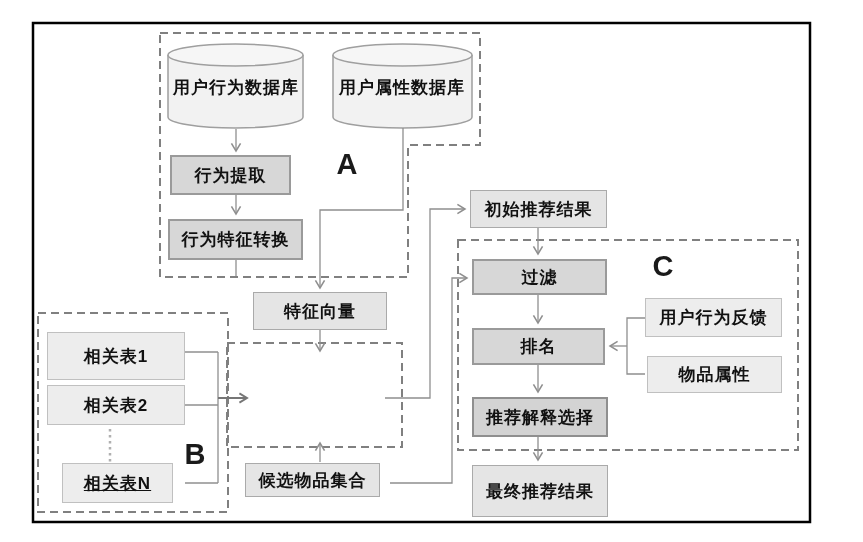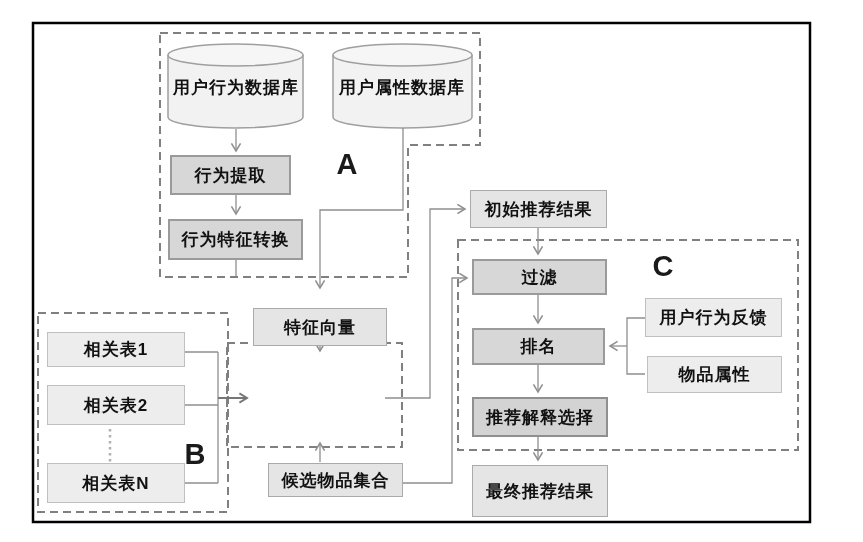--- a/index.html
+++ b/index.html
@@ -90,7 +90,7 @@
   <div class="node process" style="left:170px;top:155px;width:121px;height:40px;">行为提取</div>
   <div class="node process" style="left:168px;top:219px;width:135px;height:41px;">行为特征转换</div>
 
-  <div class="node mid" style="left:253px;top:308px;width:134px;height:38px;">特征向量</div>
+  <div class="node mid" style="left:253px;top:292px;width:134px;height:38px;">特征向量</div>
   <div class="node mid" style="left:268px;top:463px;width:135px;height:34px;">候选物品集合</div>
 
   <div class="node light" style="left:47px;top:332px;width:138px;height:35px;">相关表1</div>

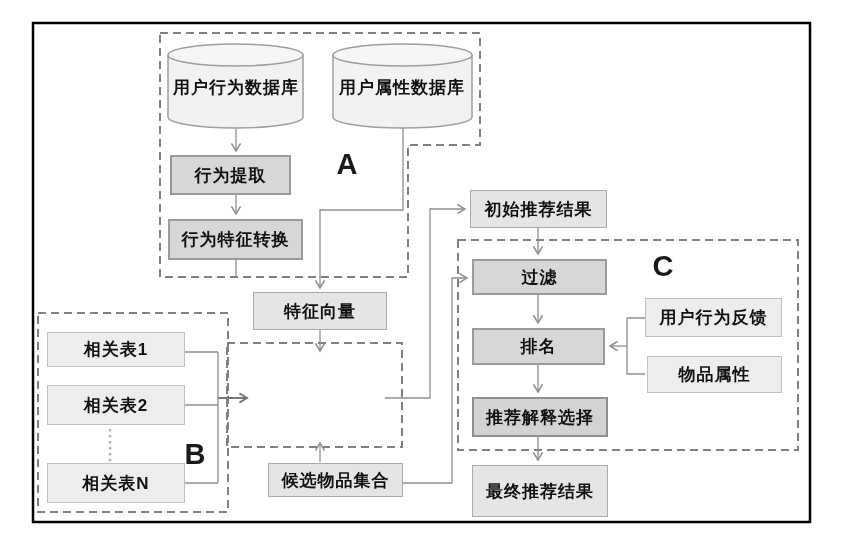--- a/index.html
+++ b/index.html
@@ -93,7 +93,7 @@
   <div class="node mid" style="left:253px;top:292px;width:134px;height:38px;">特征向量</div>
   <div class="node mid" style="left:268px;top:463px;width:135px;height:34px;">候选物品集合</div>
 
-  <div class="node light" style="left:47px;top:332px;width:138px;height:35px;">相关表1</div>
+  <div class="node light" style="left:47px;top:332px;width:138px;height:48px;">相关表1</div>
   <div class="node light" style="left:47px;top:385px;width:138px;height:40px;">相关表2</div>
   <div class="node light" style="left:47px;top:463px;width:138px;height:40px;">相关表N</div>
 

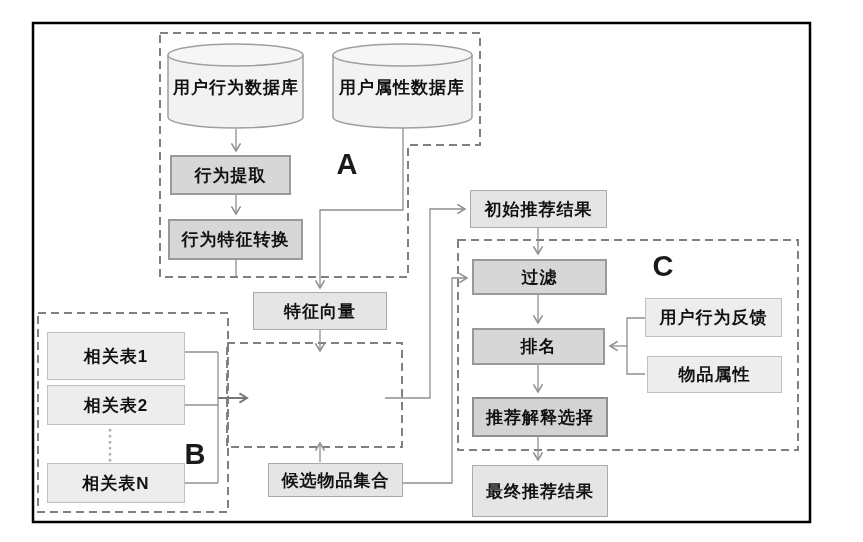--- a/index.html
+++ b/index.html
@@ -95,7 +95,7 @@
 
   <div class="node light" style="left:47px;top:332px;width:138px;height:48px;">相关表1</div>
   <div class="node light" style="left:47px;top:385px;width:138px;height:40px;">相关表2</div>
-  <div class="node light" style="left:47px;top:463px;width:138px;height:40px;">相关表N</div>
+  <div class="node light" style="left:62px;top:463px;width:111px;height:40px;text-decoration:underline;">相关表N</div>
 
   <div class="node mid" style="left:470px;top:190px;width:137px;height:38px;">初始推荐结果</div>
   <div class="node process" style="left:472px;top:259px;width:135px;height:36px;">过滤</div>

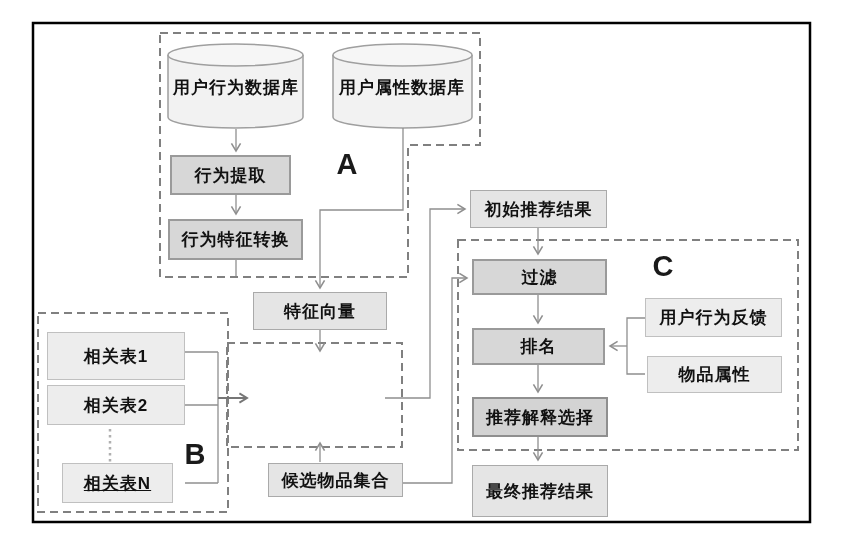--- a/index.html
+++ b/index.html
@@ -91,7 +91,7 @@
   <div class="node process" style="left:168px;top:219px;width:135px;height:41px;">行为特征转换</div>
 
   <div class="node mid" style="left:253px;top:292px;width:134px;height:38px;">特征向量</div>
-  <div class="node mid" style="left:268px;top:463px;width:135px;height:34px;">候选物品集合</div>
+  <div class="node mid" style="left:245px;top:463px;width:135px;height:34px;">候选物品集合</div>
 
   <div class="node light" style="left:47px;top:332px;width:138px;height:48px;">相关表1</div>
   <div class="node light" style="left:47px;top:385px;width:138px;height:40px;">相关表2</div>

